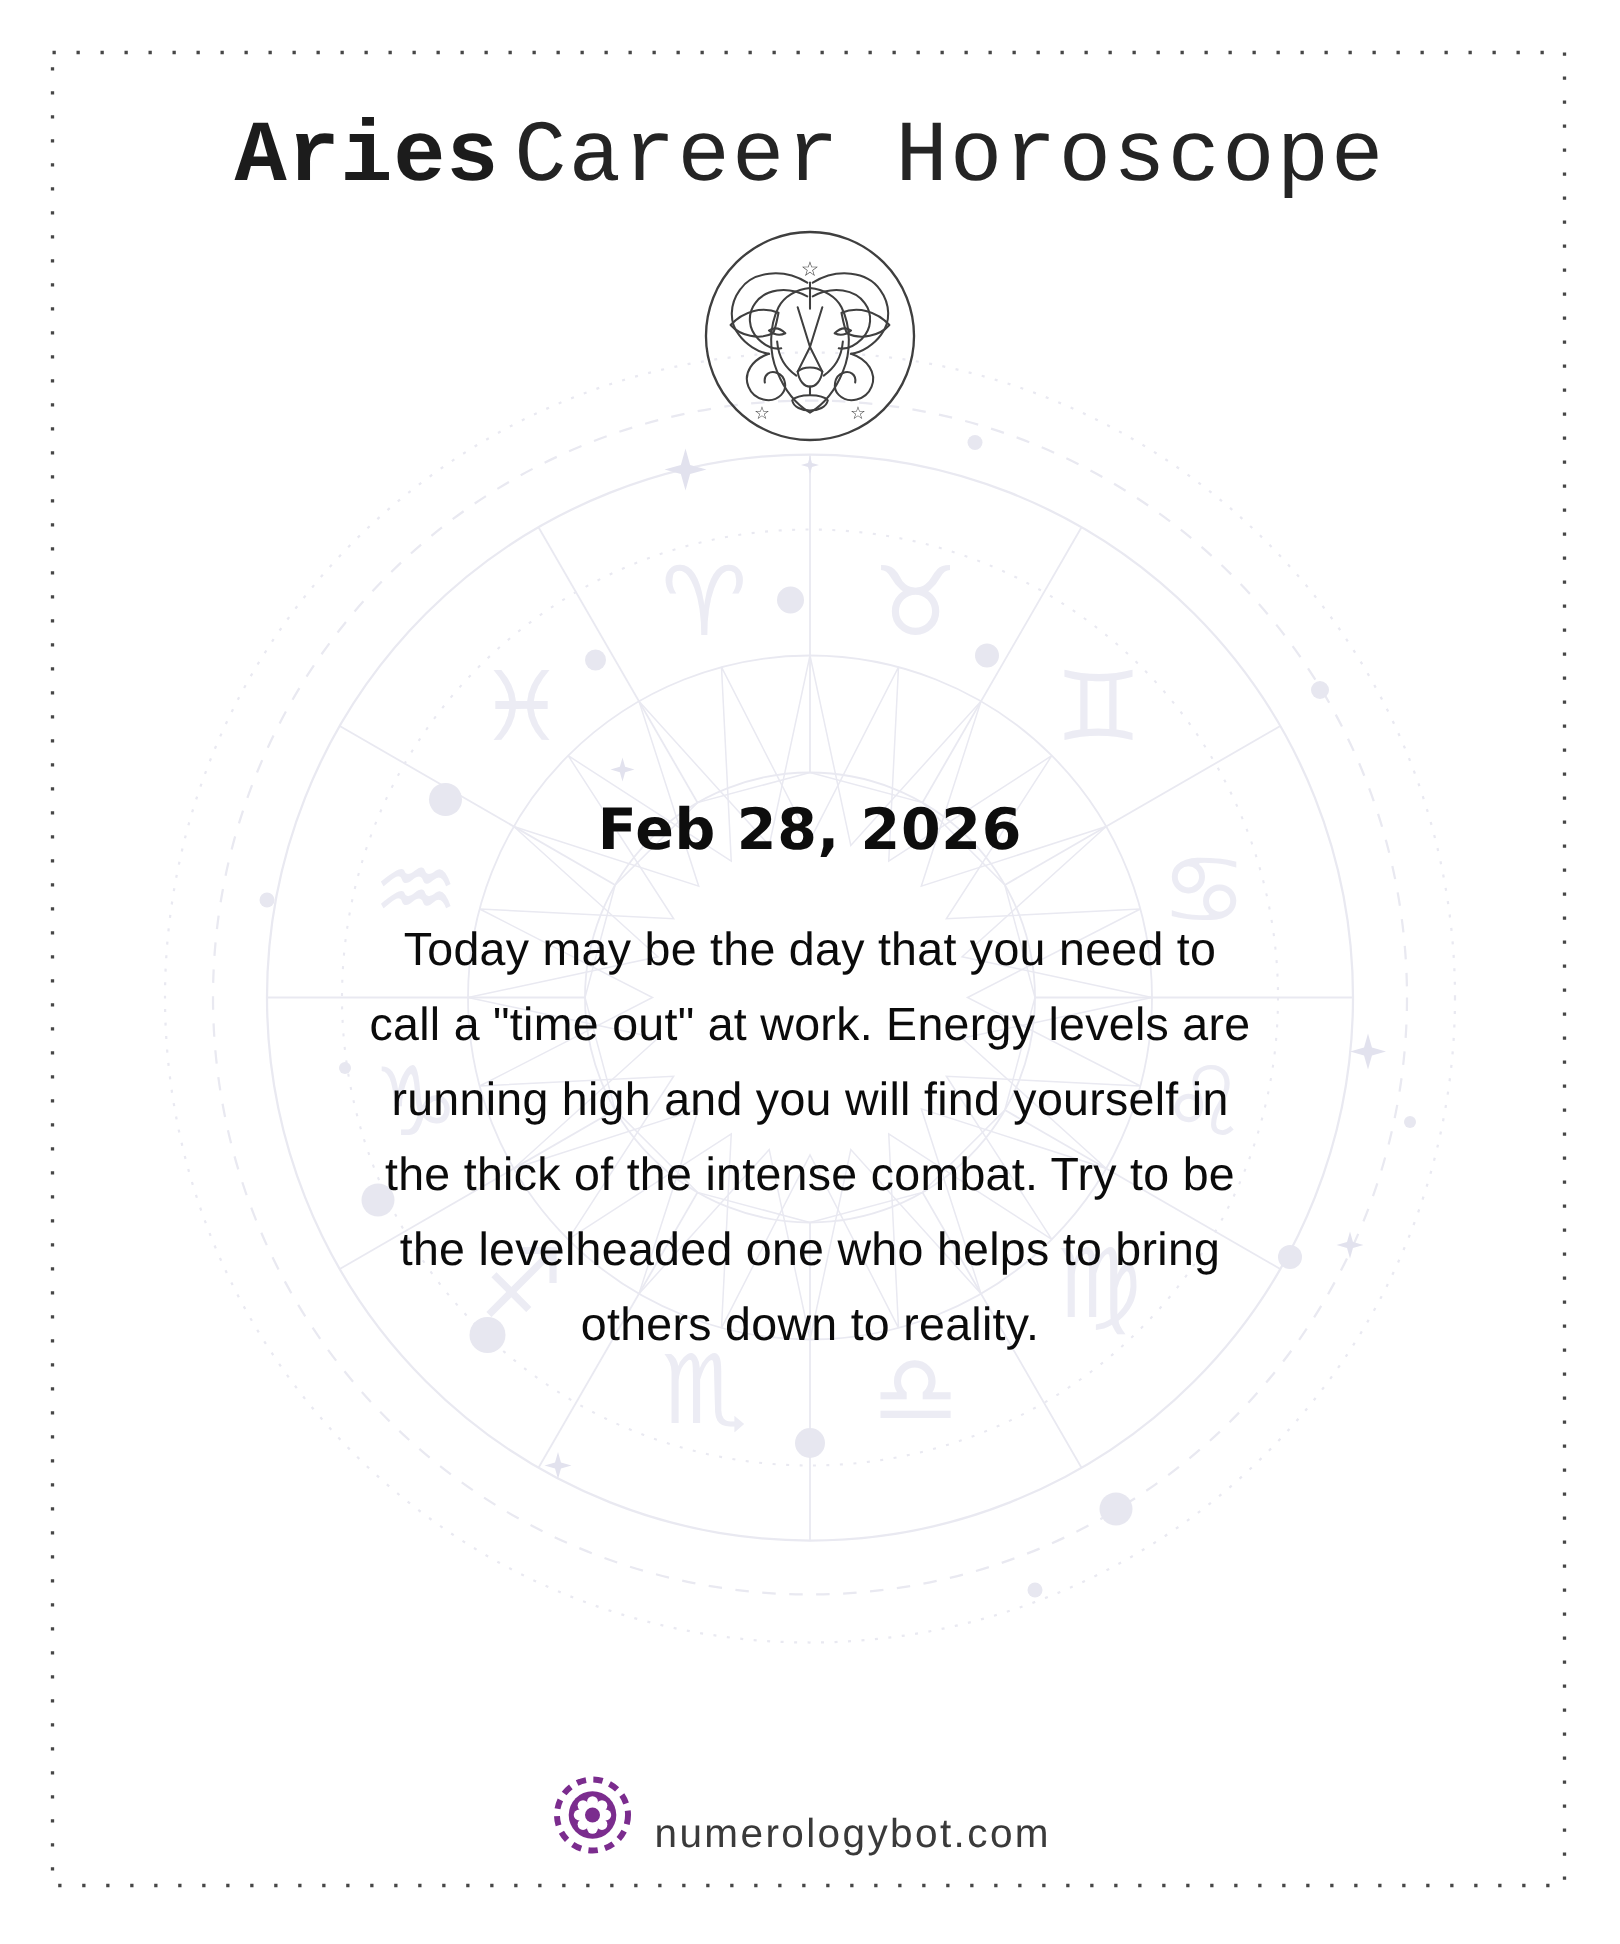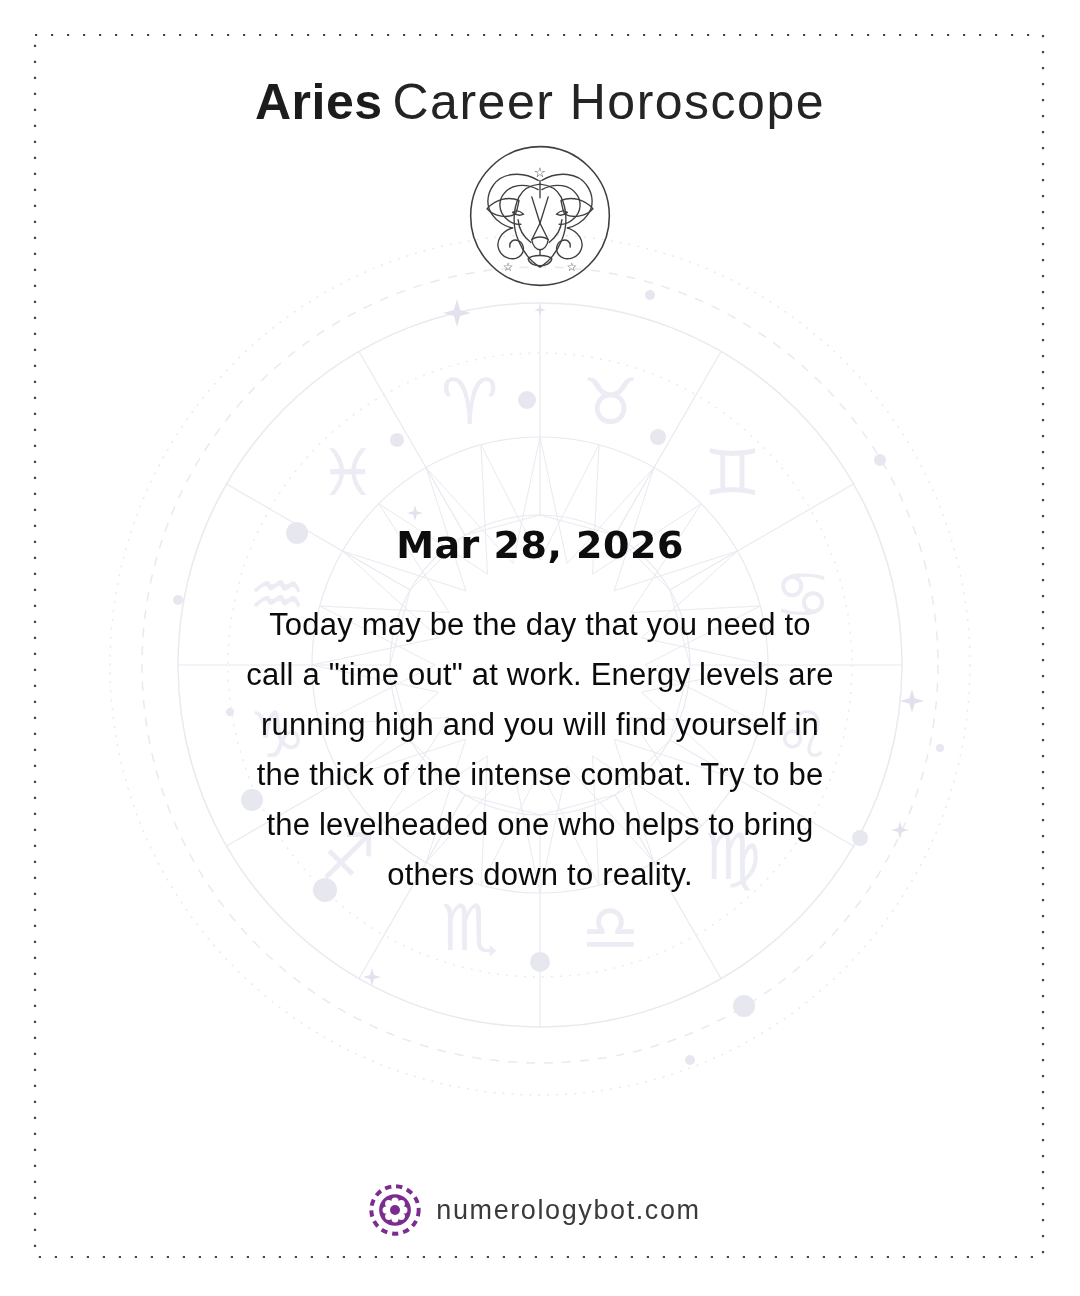--- a/index.html
+++ b/index.html
@@ -16,8 +16,8 @@
   }
   .title{
     margin-top:76px;line-height:1.05;white-space:nowrap;
-    font-family:Liberation Sans, sans-serif;
-    font-size:50px;color:#1c1c1c;
+    font-family:Liberation Mono, monospace;
+    font-size:58px;color:#1c1c1c;
   }
   .title .t-sign{font-weight:700;letter-spacing:0.5px;}
   .title .t-rest{font-weight:400;letter-spacing:1.5px;color:#242424;margin-left:10px;}

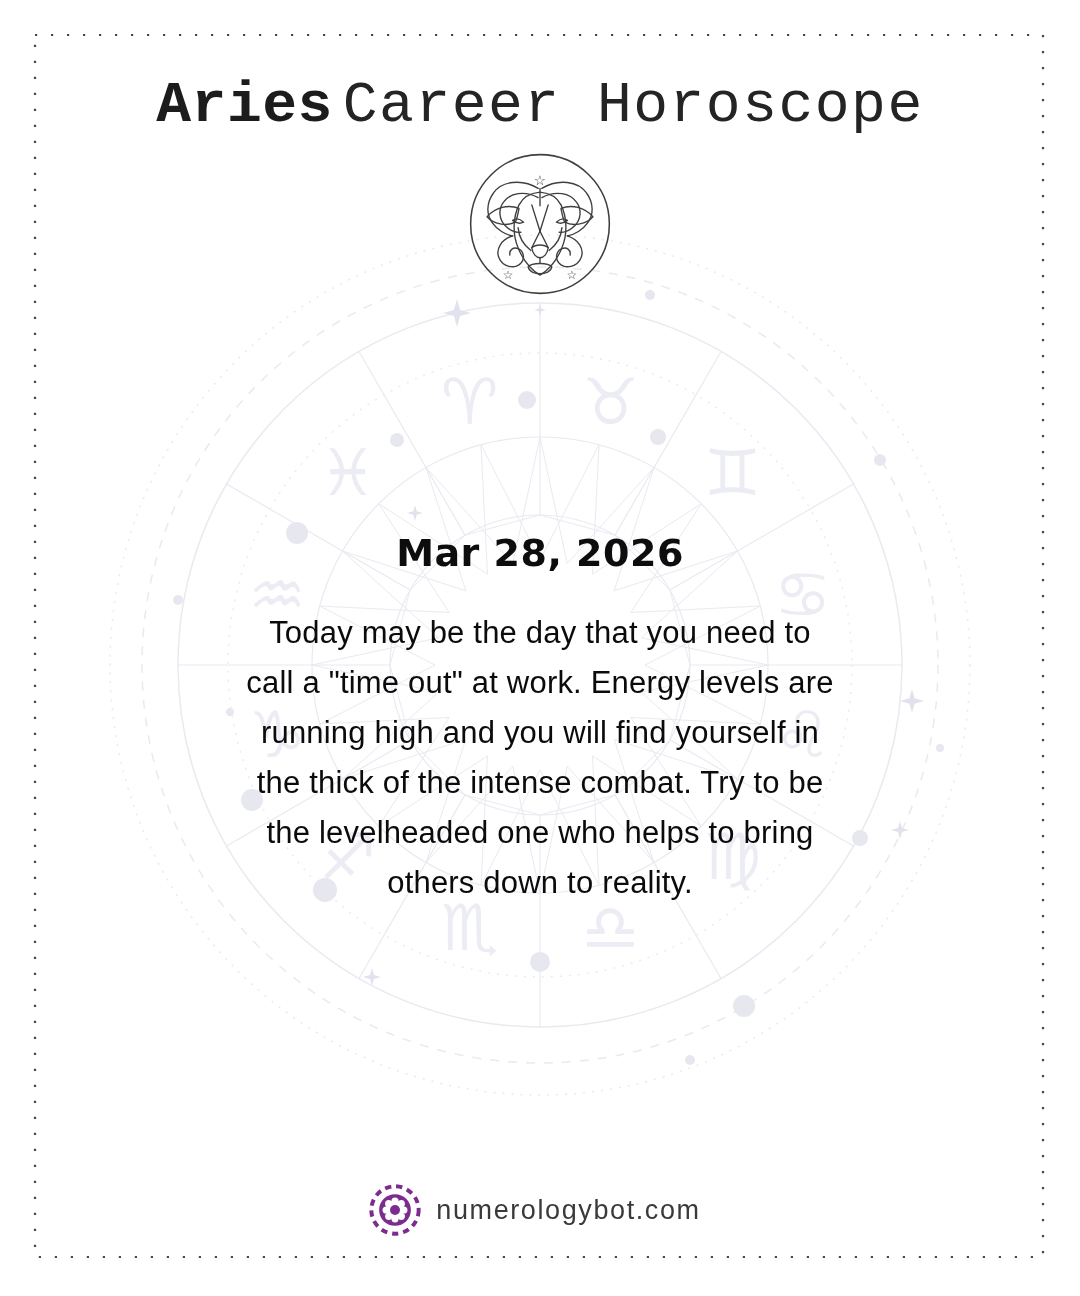--- a/index.html
+++ b/index.html
@@ -146,7 +146,7 @@
     </g>
   </svg>
 
-  <div class="date">Mar 28, 2026</div>
+  <div class="date">Feb 28, 2026</div>
 
   <div class="horoscope">Today may be the day that you need to
 call a "time out" at work. Energy levels are

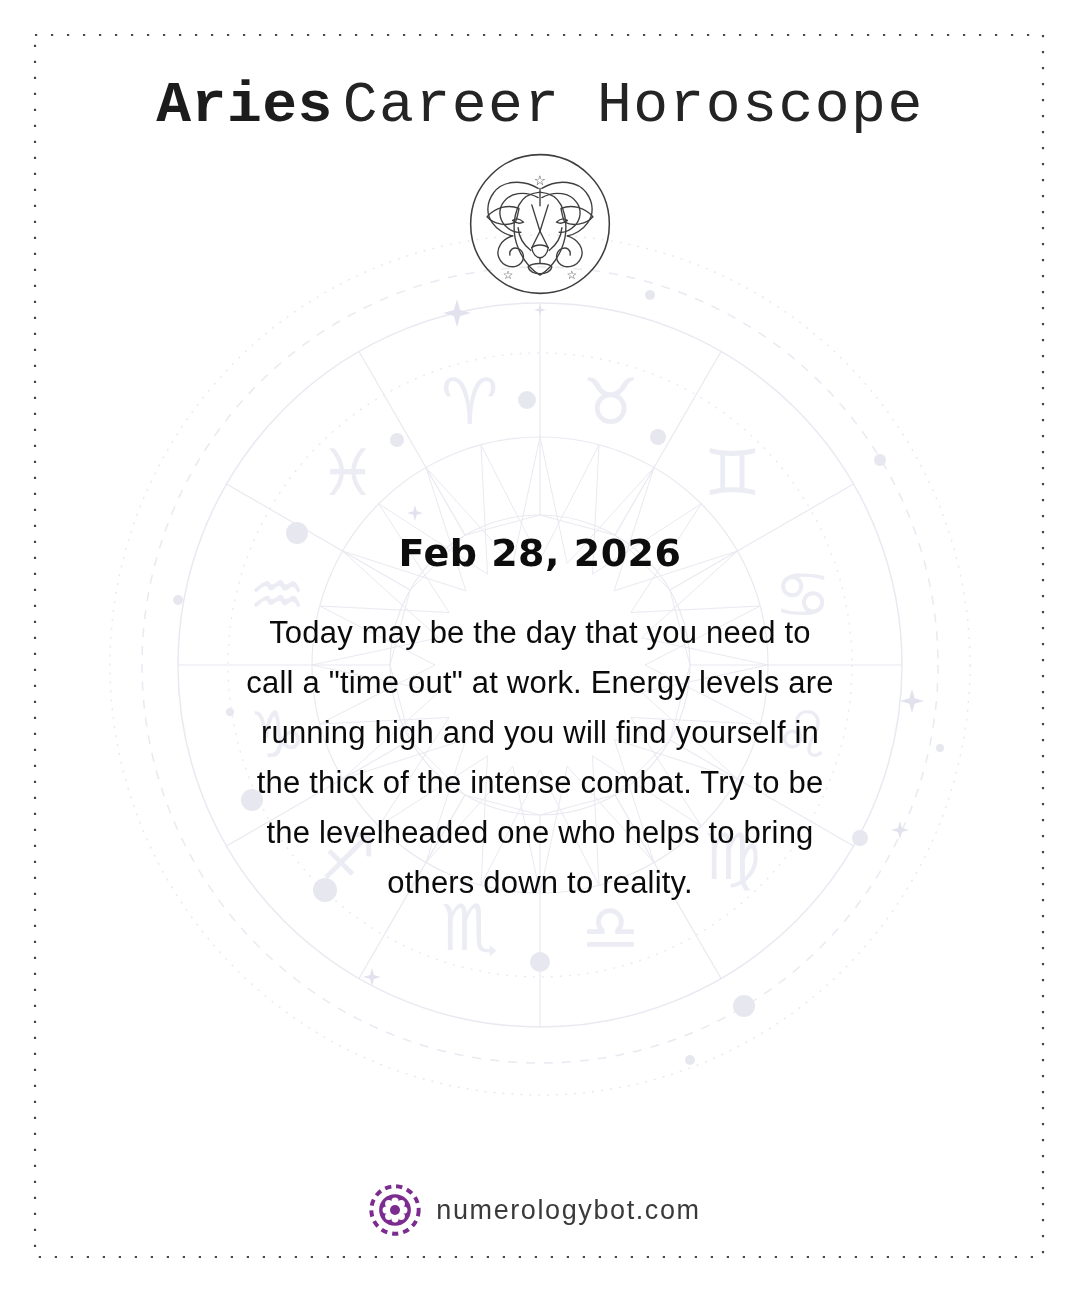--- a/index.html
+++ b/index.html
@@ -34,7 +34,7 @@
   }
   .footer{
     position:absolute;left:0;right:12px;bottom:58px;z-index:2;
-    display:flex;justify-content:center;align-items:center;gap:13px;
+    display:flex;justify-content:center;align-items:flex-end;gap:13px;
   }
   .logo{width:56px;height:56px;}
   .site{

